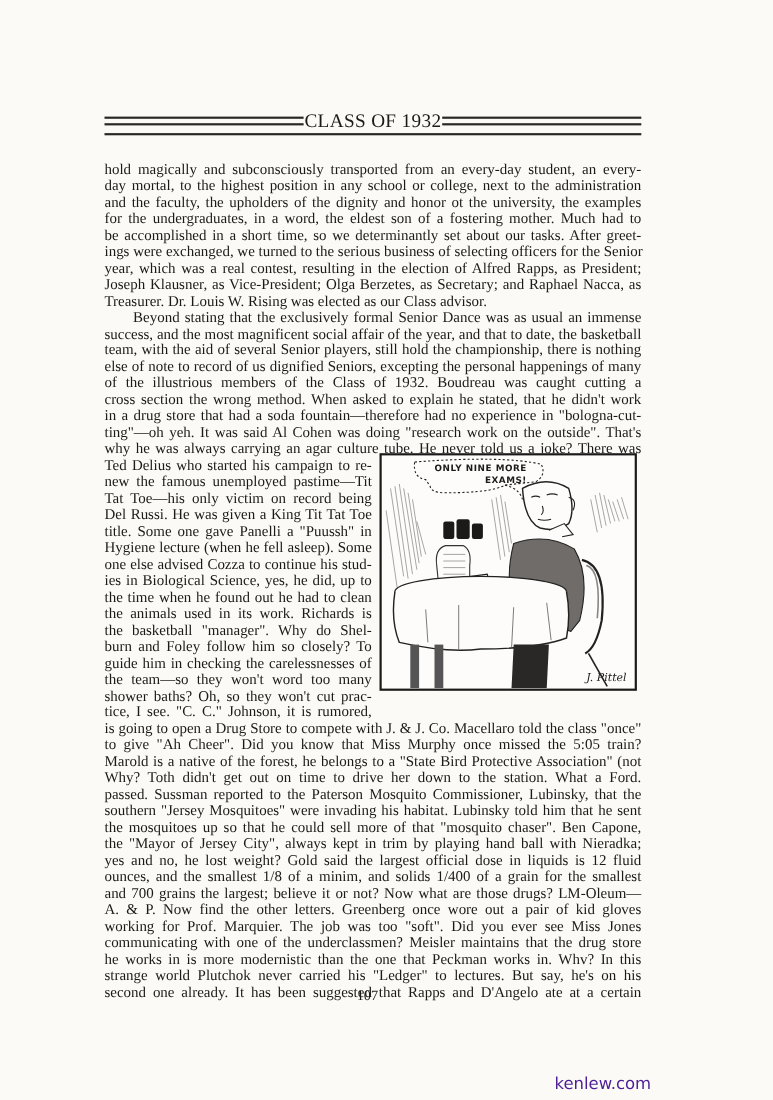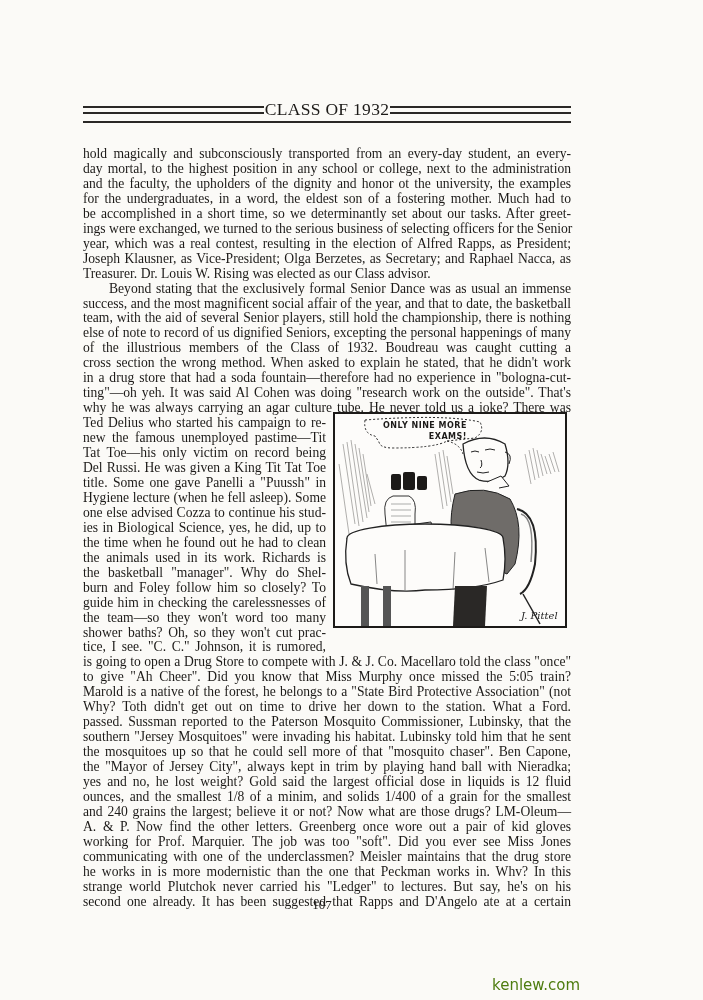--- a/index.html
+++ b/index.html
@@ -10,7 +10,7 @@
     color: #1c1a18;
     position: relative;
   }
-  .page { position: absolute; left: 0; top: 0; width: 586px; height: 1000px; }
+  .page { position: absolute; left: 12px; top: 0; width: 586px; height: 1000px; }
 
   
   .header { position: absolute; left: 83px; top: 98px; width: 488px; height: 28px; }

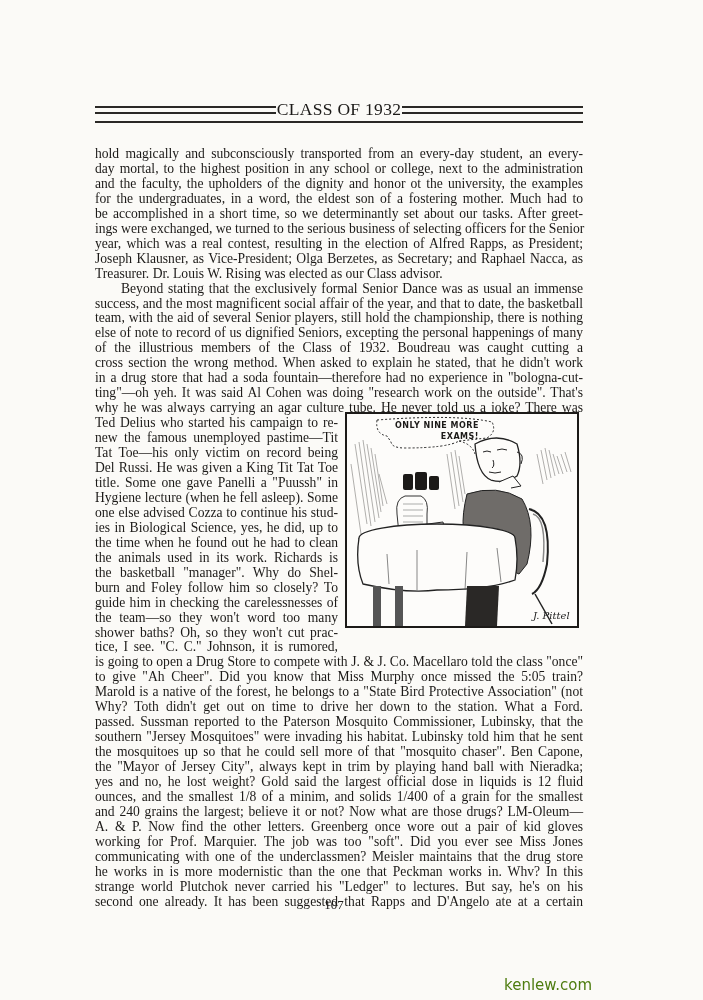--- a/index.html
+++ b/index.html
@@ -124,7 +124,7 @@
       <span class="line">the "Mayor of Jersey City", always kept in trim by playing hand ball with Nieradka;</span>
       <span class="line">yes and no, he lost weight?  Gold said the largest official dose in liquids is 12 fluid</span>
       <span class="line">ounces, and the smallest 1/8 of a minim, and solids 1/400 of a grain for the smallest</span>
-      <span class="line">and 240 grains the largest; believe it or not?  Now what are those drugs?  LM-Oleum—</span>
+      <span class="line">and 700 grains the largest; believe it or not?  Now what are those drugs?  LM-Oleum—</span>
       <span class="line">A. &amp; P.  Now find the other letters.  Greenberg once wore out a pair of kid gloves</span>
       <span class="line">working for Prof. Marquier.  The job was too "soft".  Did you ever see Miss Jones</span>
       <span class="line">communicating with one of the underclassmen?  Meisler maintains that the drug store</span>

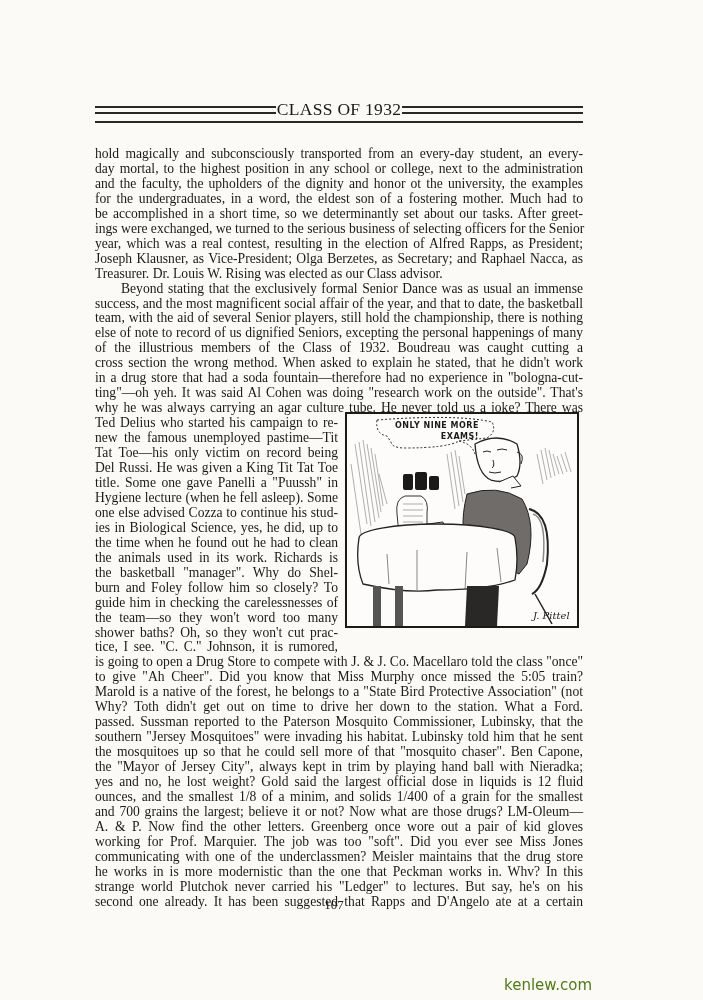--- a/index.html
+++ b/index.html
@@ -57,7 +57,7 @@
   }
   .watermark {
     position: absolute; right: 6px; bottom: 6px;
-    font-family: "DejaVu Sans", sans-serif; font-size: 15px; color: #4d7c0f;
+    font-family: "DejaVu Sans", sans-serif; font-size: 15px; color: #4c1d95;
   }
 </style>
 </head>

